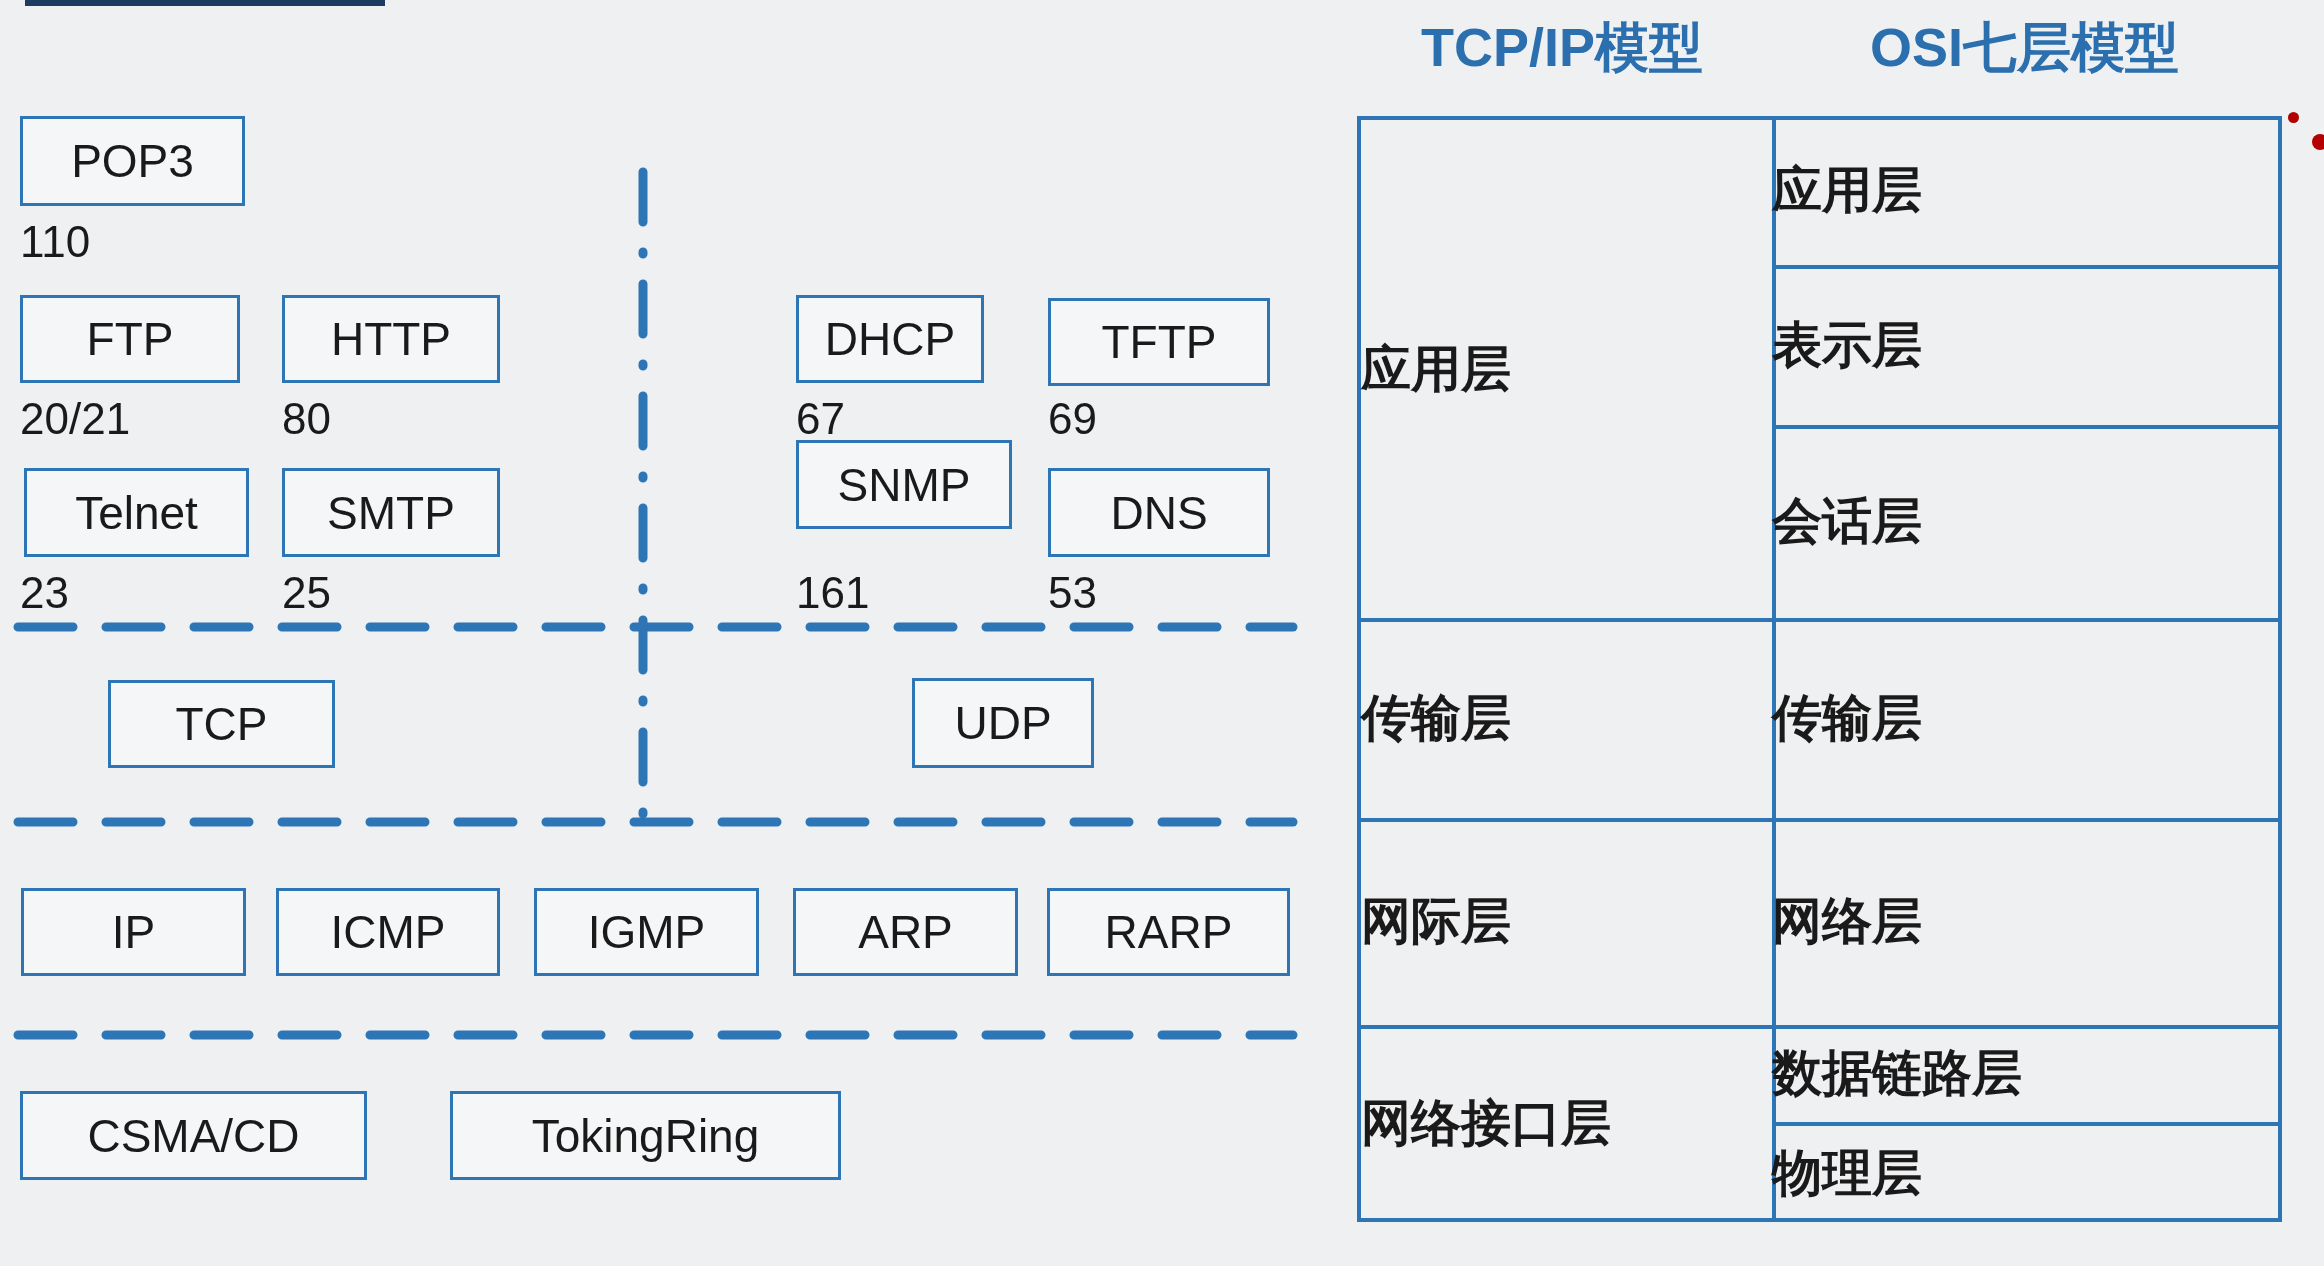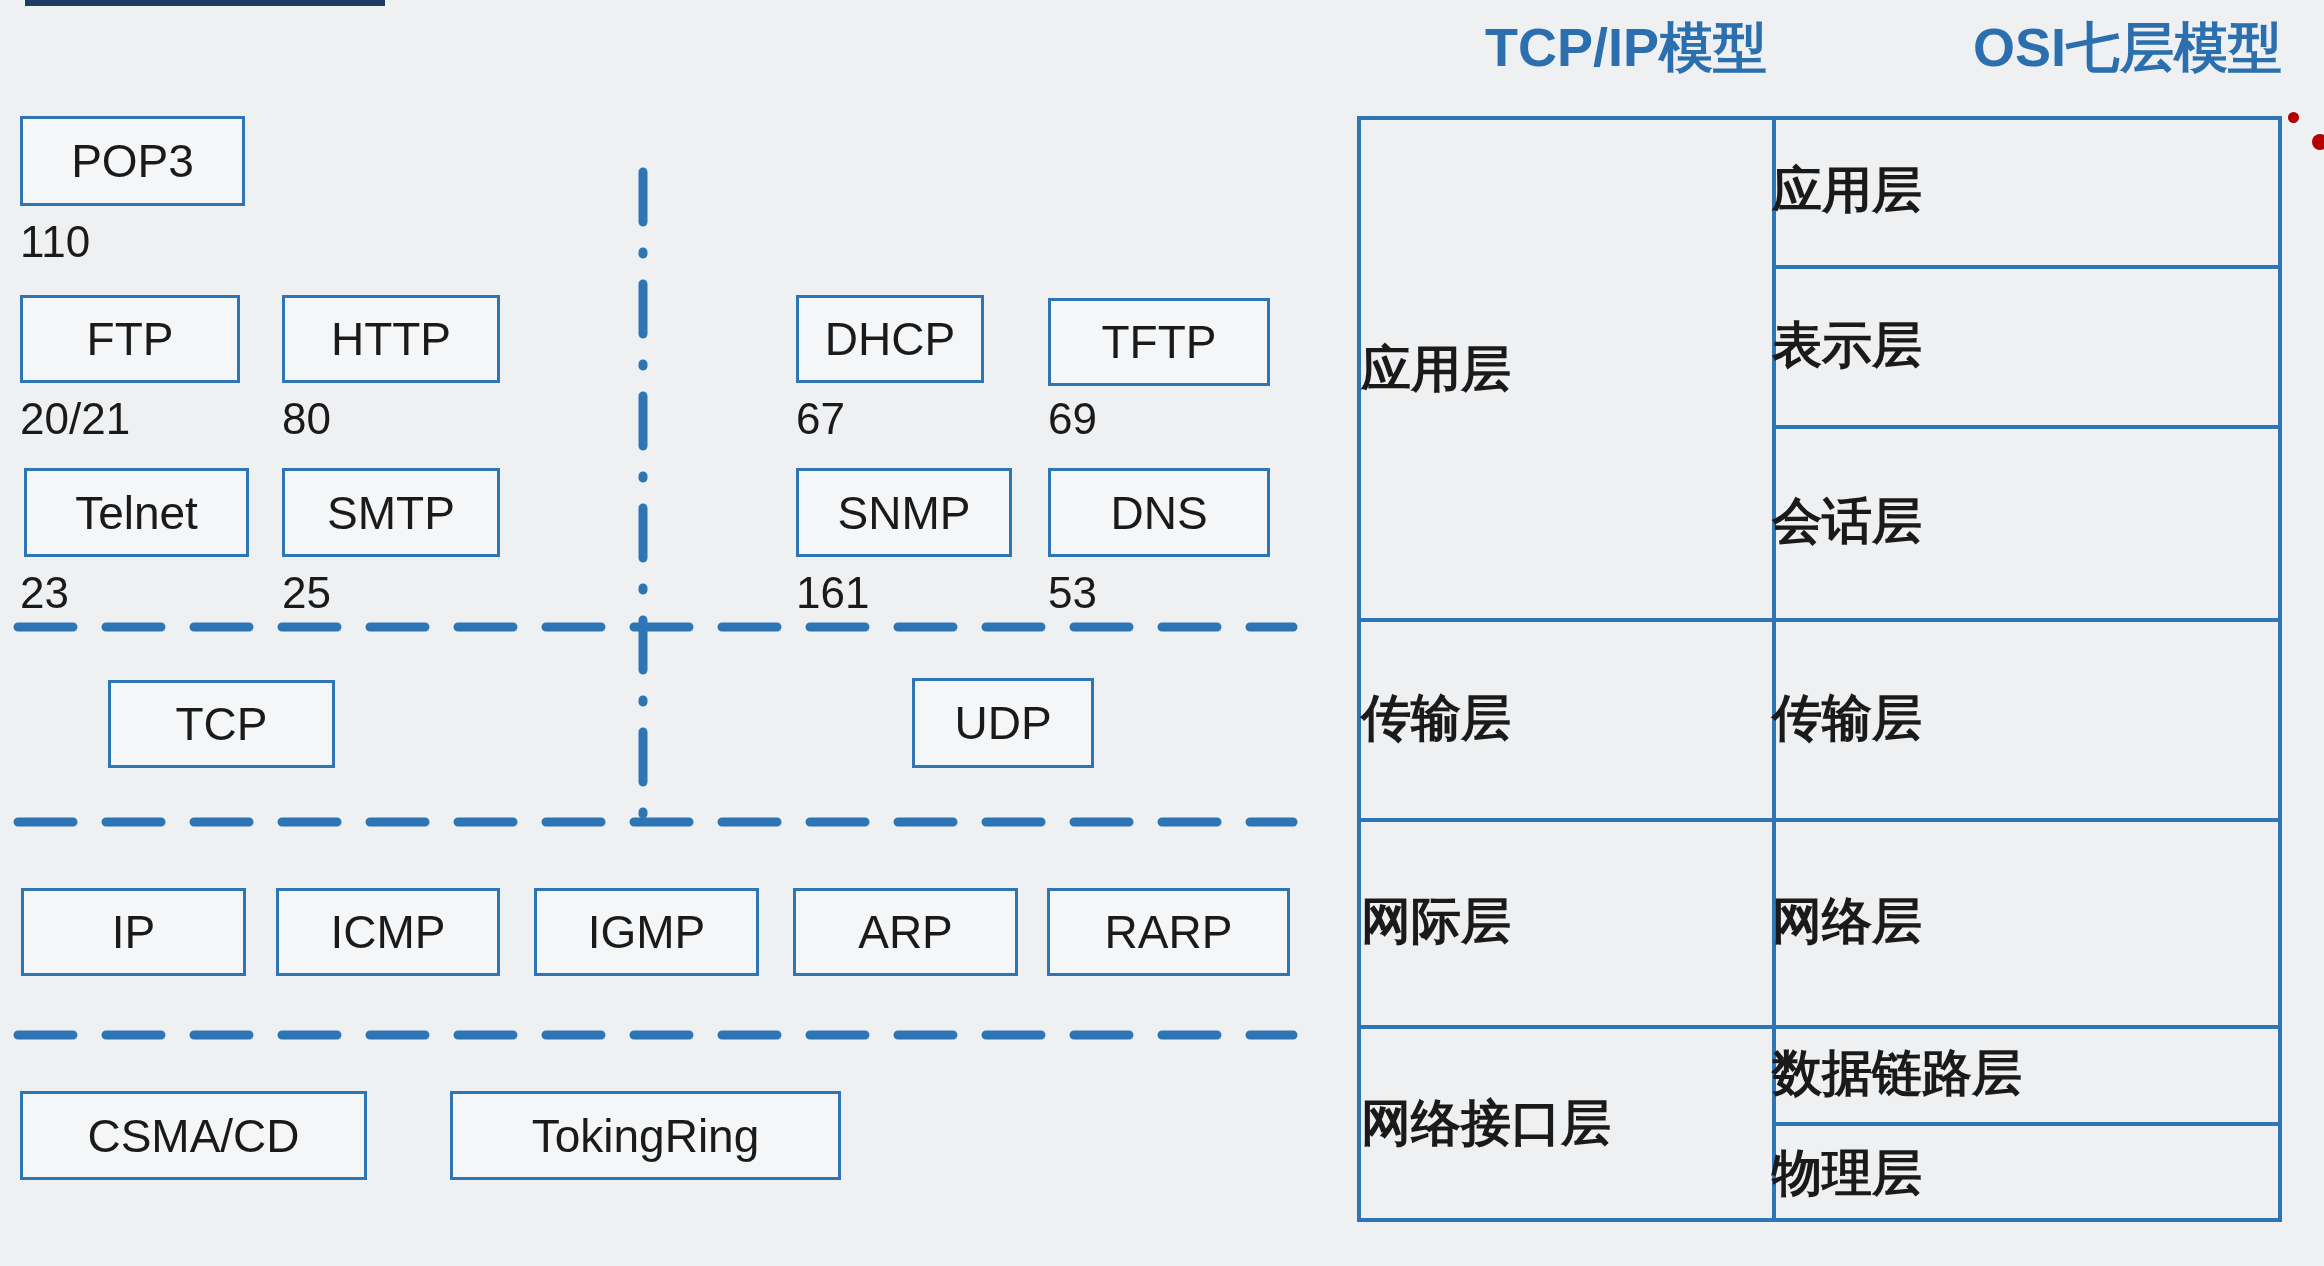--- a/index.html
+++ b/index.html
@@ -28,7 +28,7 @@
     line-height:52px;
   }
   .hdr{
-    position:absolute;text-align:right;font-size:54px;font-weight:600;
+    position:absolute;text-align:center;font-size:54px;font-weight:600;
     color:var(--header_text);line-height:62px;
   }
   #model-table{

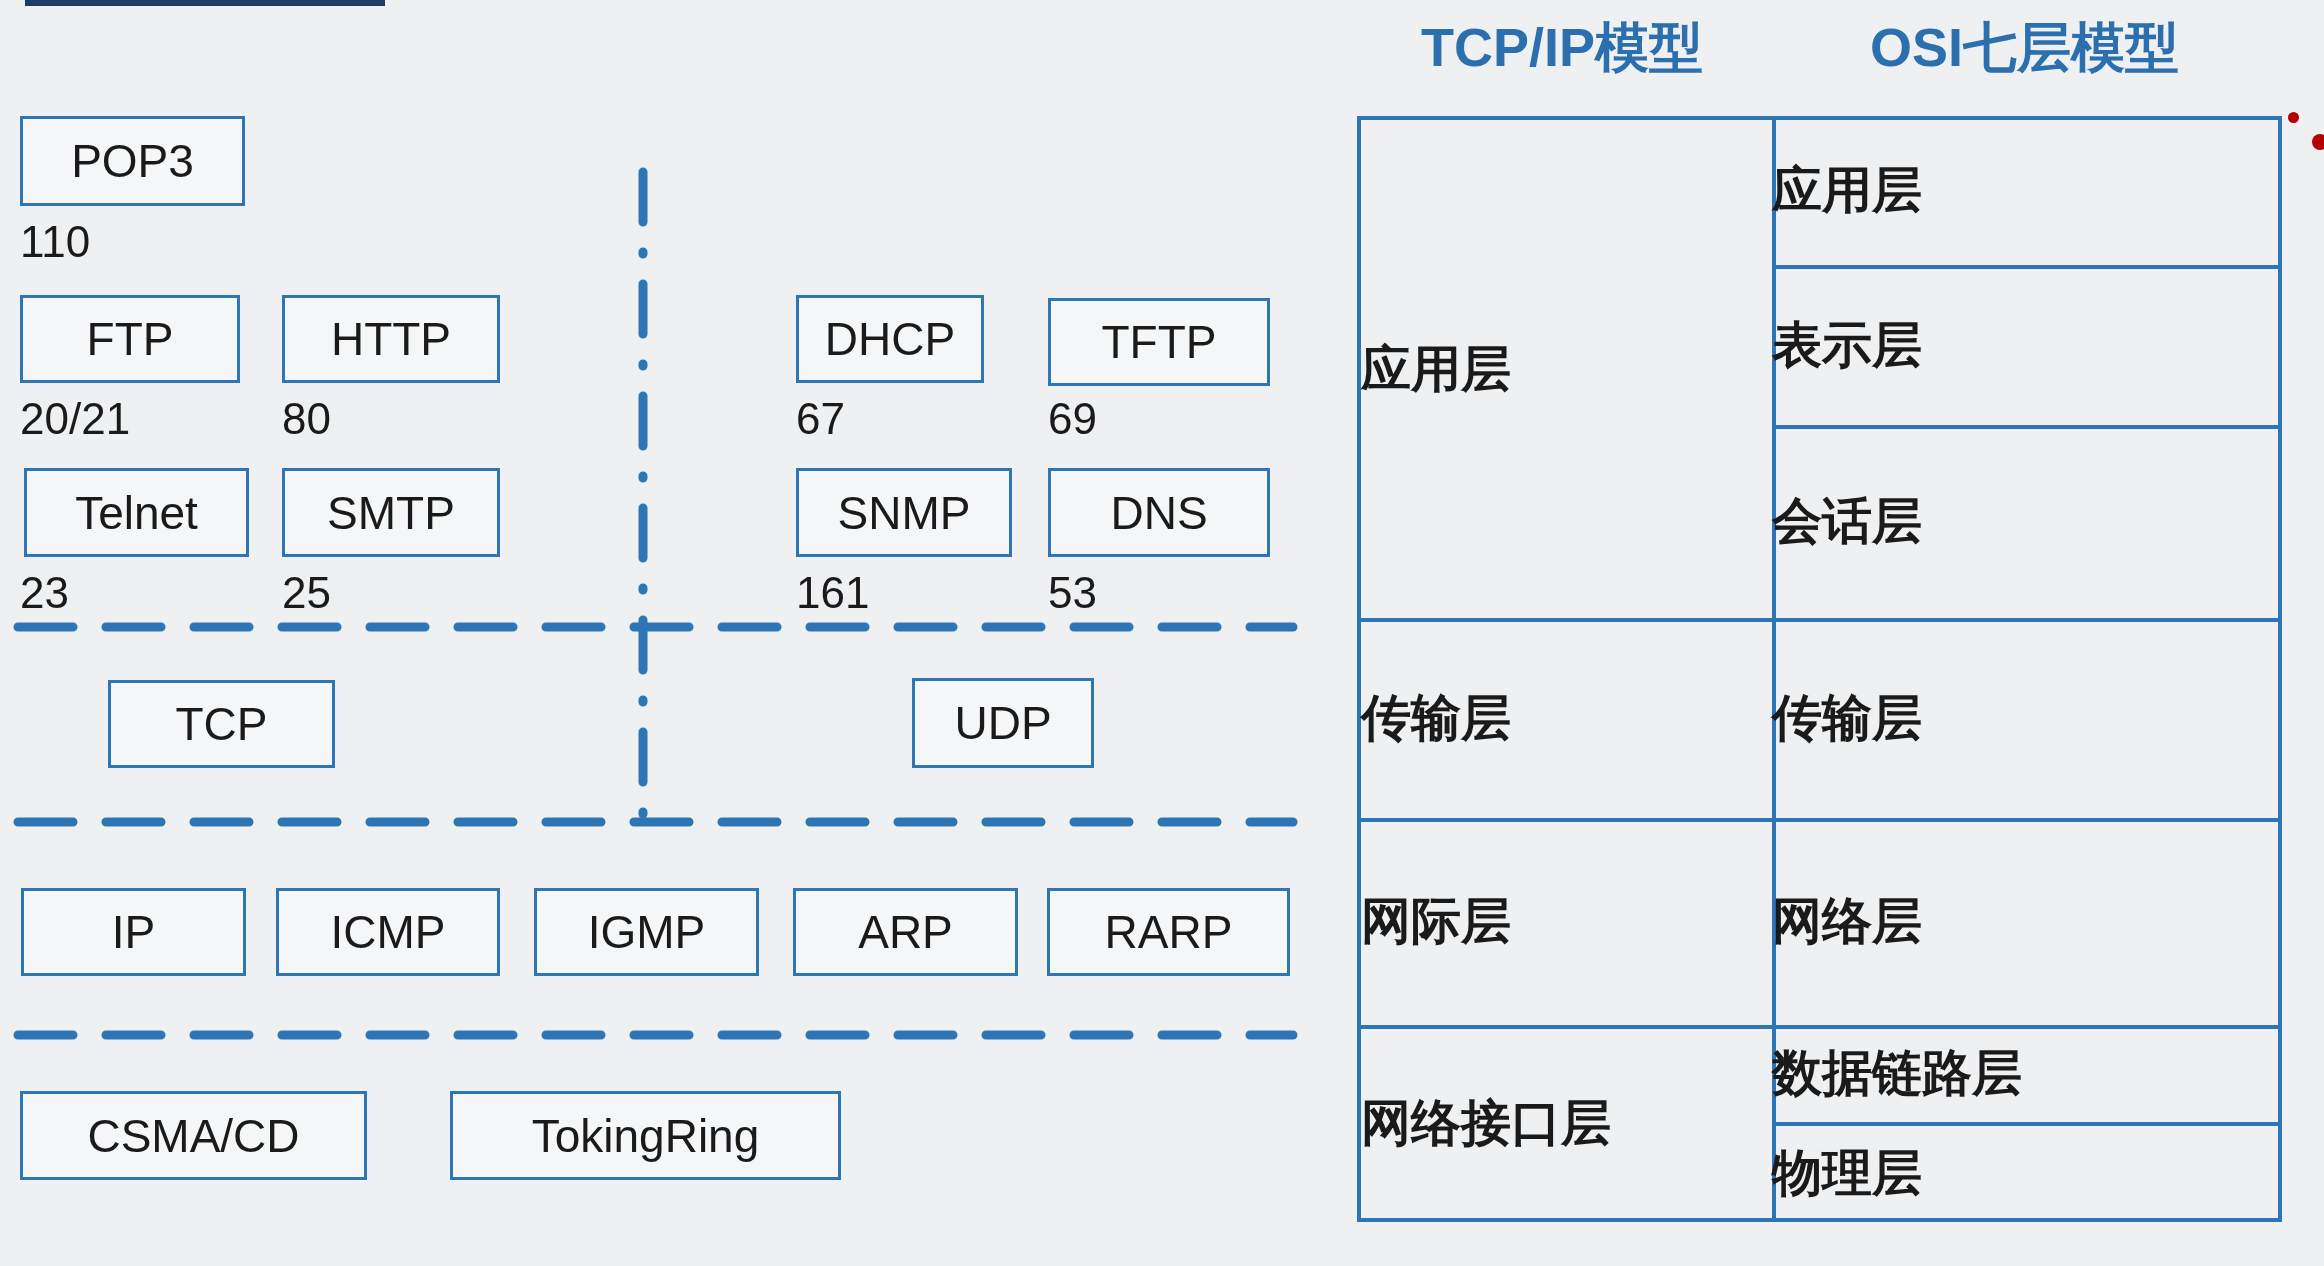--- a/index.html
+++ b/index.html
@@ -84,7 +84,7 @@
   <div class="pbox" style="left:1048px;top:298px;width:222px;height:88px">TFTP</div>
   <div class="port" style="left:1048px;top:393px;width:222px">69</div>
 
-  <div class="pbox" style="left:796px;top:468px;width:216px;height:89px">SNMP</div>
+  <div class="pbox" style="left:796px;top:440px;width:216px;height:89px">SNMP</div>
   <div class="port" style="left:796px;top:567px;width:216px">161</div>
 
   <div class="pbox" style="left:1048px;top:468px;width:222px;height:89px">DNS</div>

